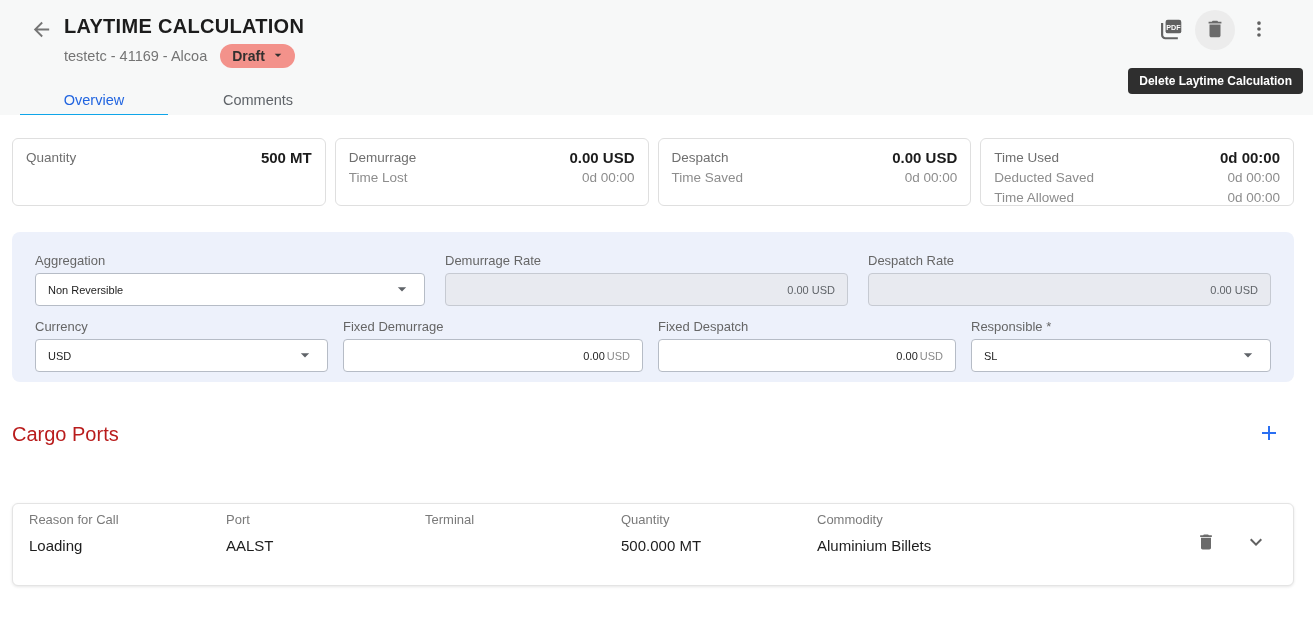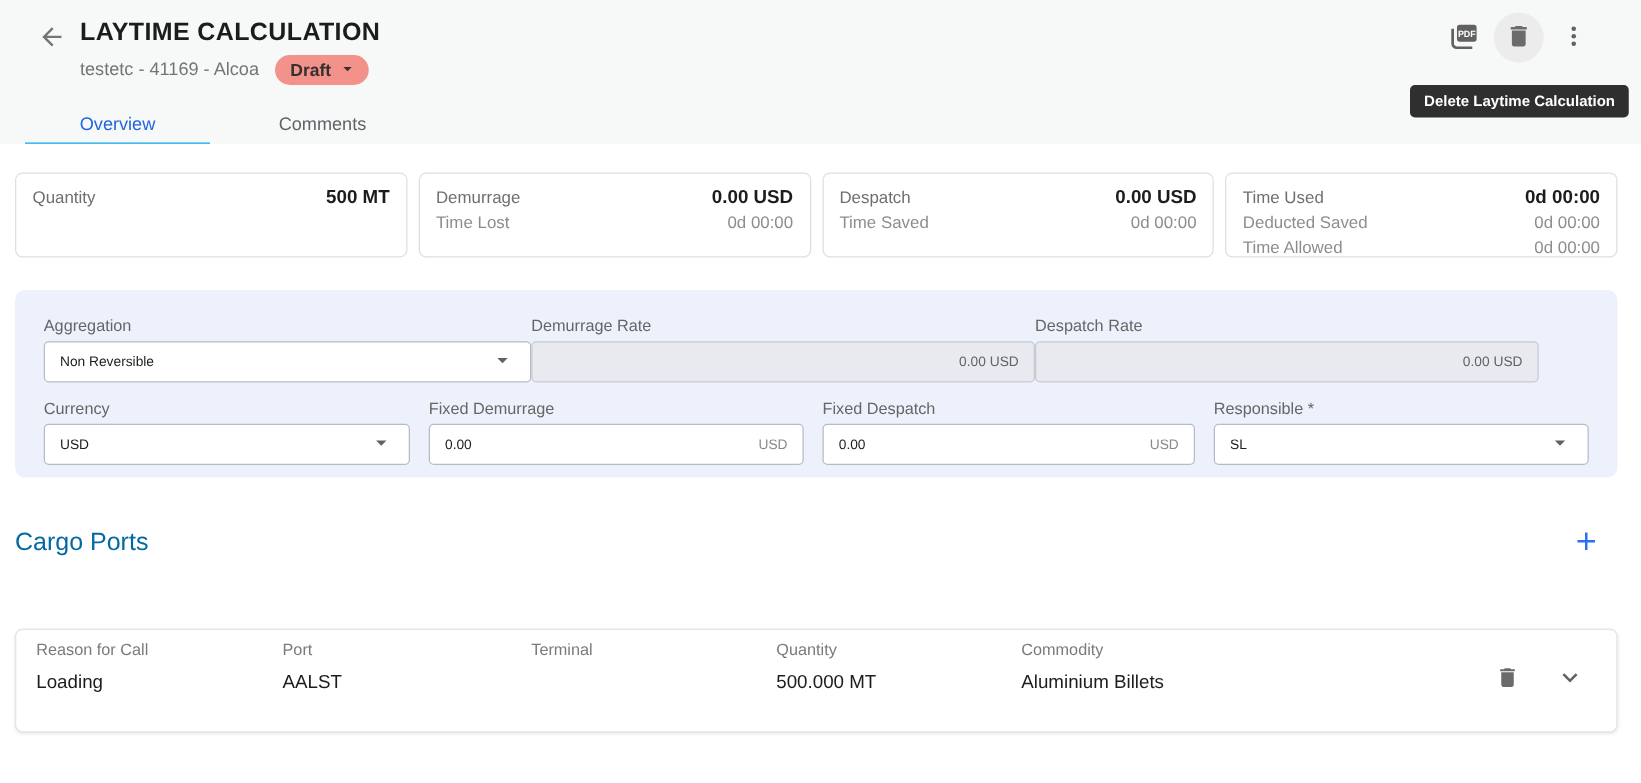--- a/index.html
+++ b/index.html
@@ -36,7 +36,7 @@
 
   
   .form-panel { margin:26px 19px 0 12px; height:150px; background:#edf1fb; border-radius:8px; padding:21px 23px 0; }
-  .form-row1 { display:grid; grid-template-columns:390px 403px 403px; }
+  .form-row1 { display:grid; grid-template-columns:390px 403px 403px; column-gap:20px; }
   .form-row2 { display:grid; grid-template-columns:293px 300px 298px 300px; column-gap:15px; margin-top:13px; }
   .field-label { font-size:13px; color:#666; margin-bottom:5px; }
   .control { height:33px; border-radius:4px; display:flex; align-items:center; font-size:11px; padding:0 12px; }

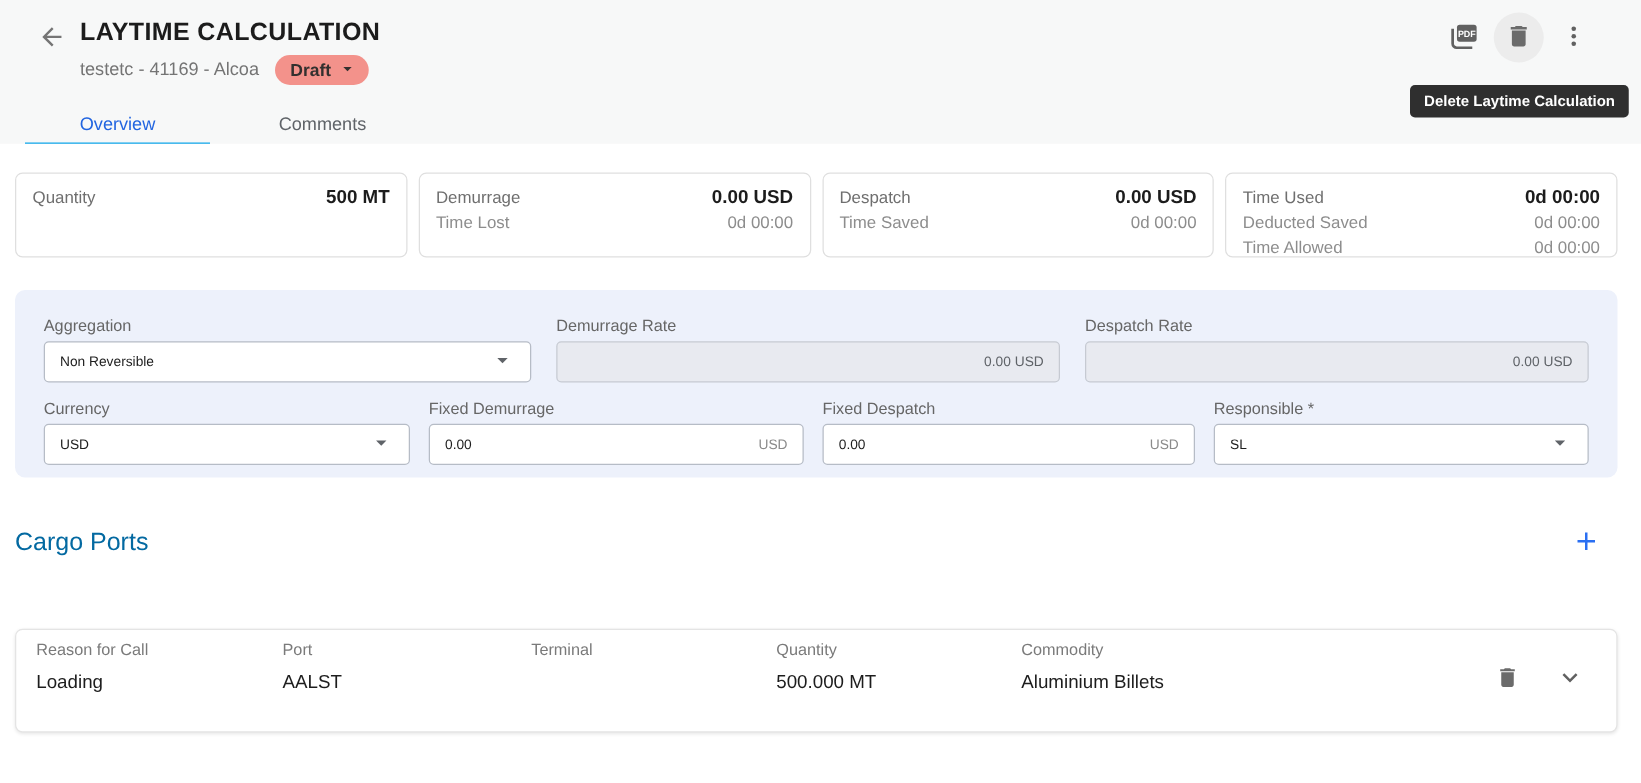--- a/index.html
+++ b/index.html
@@ -42,7 +42,7 @@
   .control { height:33px; border-radius:4px; display:flex; align-items:center; font-size:11px; padding:0 12px; }
   .select { background:#fff; border:1px solid #b6bcc6; justify-content:space-between; color:#1d1d1d; cursor:pointer; }
   .disabled-input { background:#e8eaf0; border:1px solid #c6cad2; justify-content:flex-end; color:#5f6368; }
-  .num-input { background:#fff; border:1px solid #b6bcc6; justify-content:space-between; gap:2px; }
+  .num-input { background:#fff; border:1px solid #b6bcc6; justify-content:flex-end; gap:2px; }
   .num-input .num { color:#1d1d1d; }
   .num-input .suffix { color:#8a8a8a; }
 

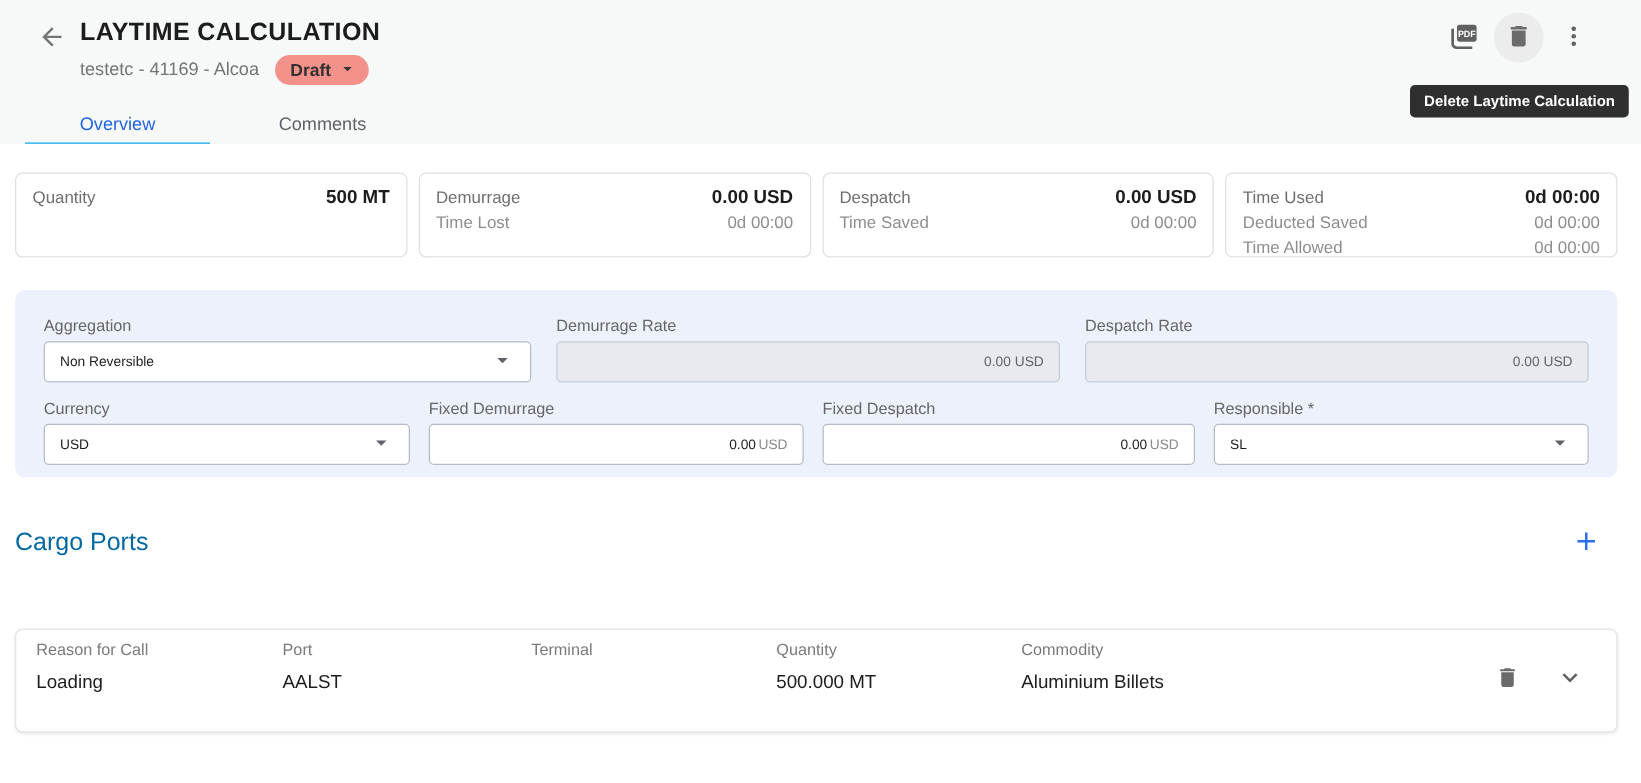--- a/index.html
+++ b/index.html
@@ -48,7 +48,7 @@
 
   
   .section-head { display:flex; justify-content:space-between; align-items:center; margin:38px 29px 0 12px; height:28px; }
-  .section-title { font-size:20px; font-weight:400; color:#0369a1; }
+  .section-title { font-size:20px; font-weight:400; color:#b91c1c; }
   .add-btn { width:30px; height:30px; border:none; background:transparent; cursor:pointer; display:flex; align-items:center; justify-content:center; }
 
   .port-card { margin:55px 19px 0 12px; height:83px; background:#fff; border:1px solid #e4e4e4; border-radius:6px; box-shadow:0 1px 3px rgba(0,0,0,.10); display:flex; padding:8px 10px 0 16px; }

